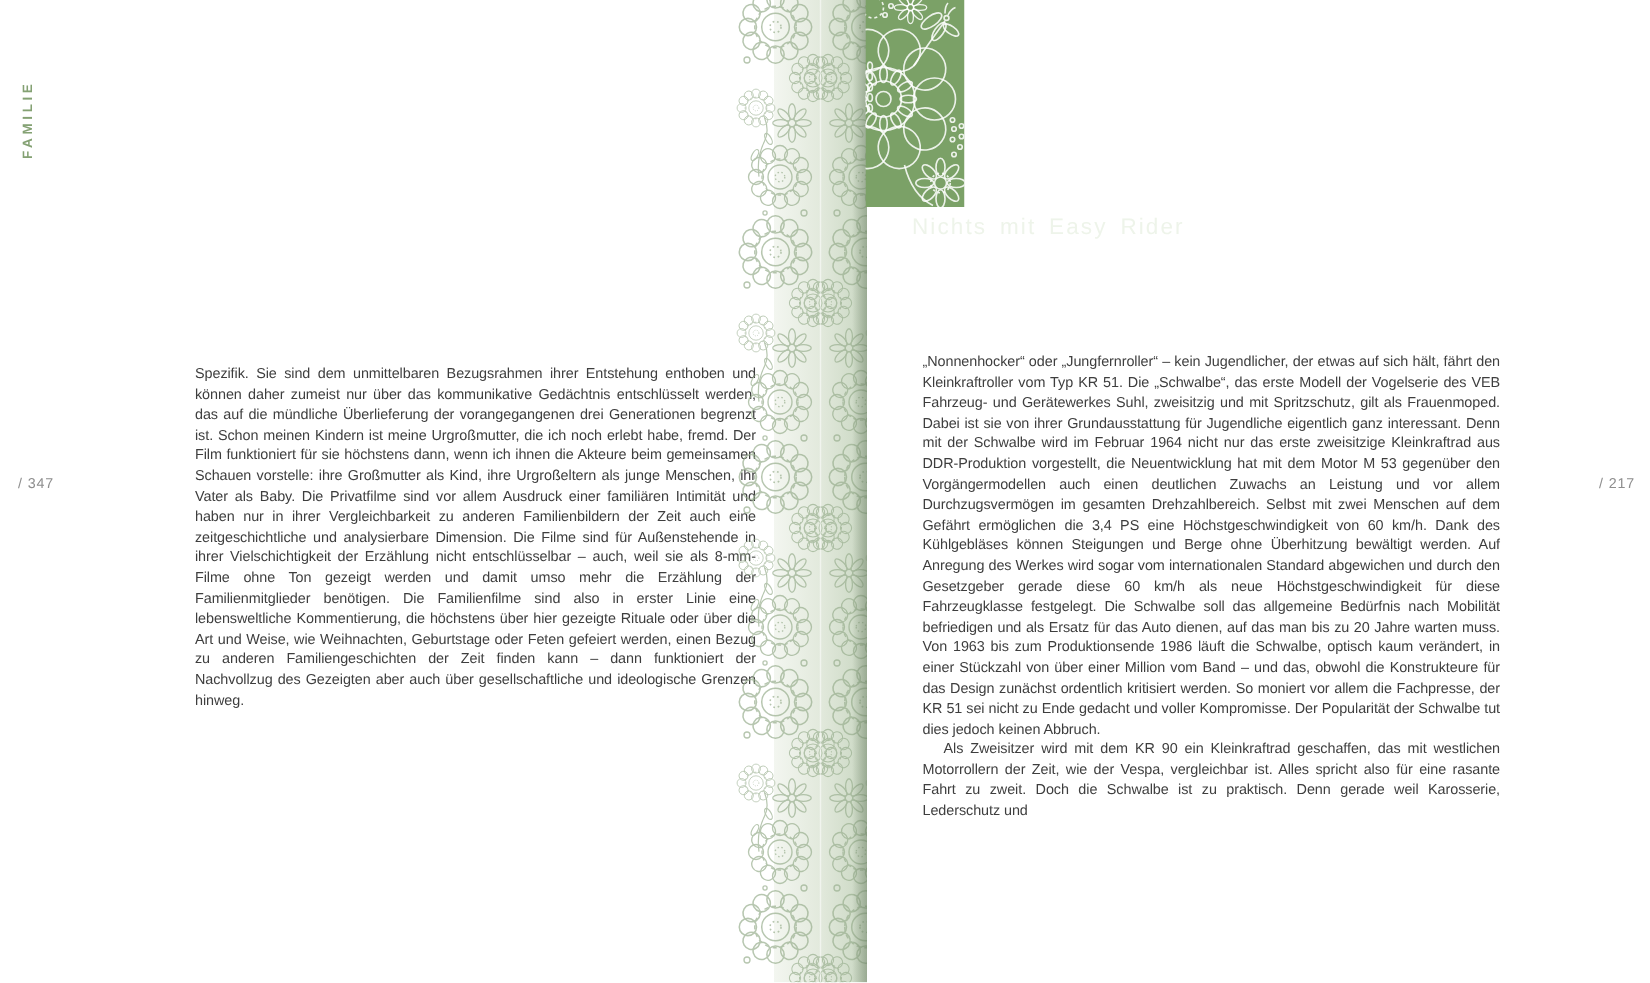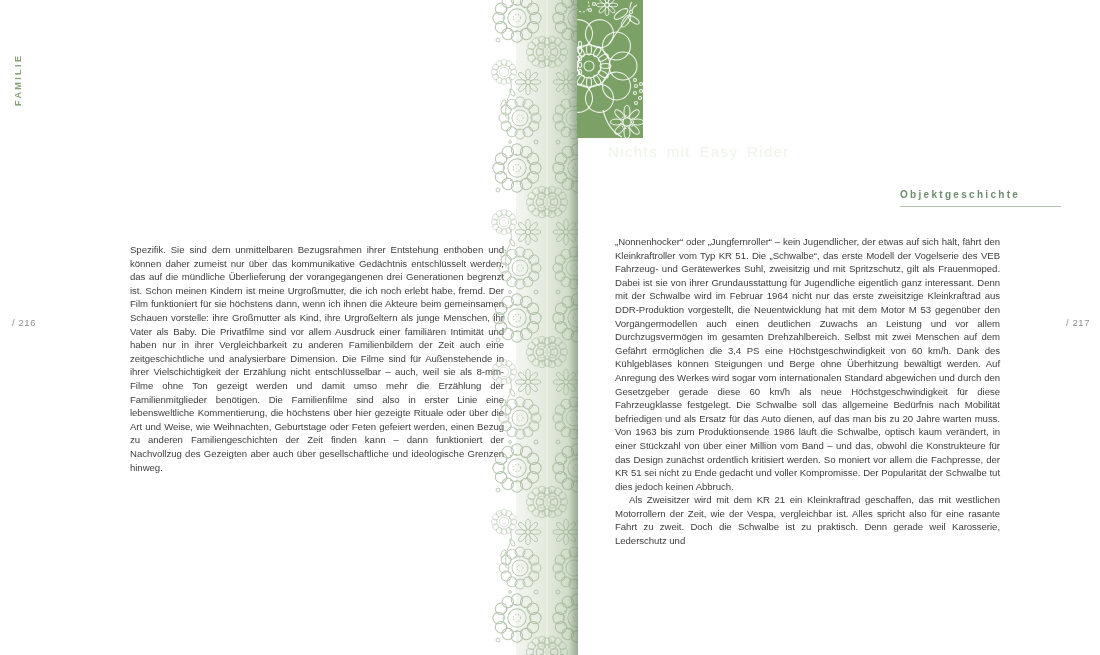--- a/index.html
+++ b/index.html
@@ -1069,9 +1069,6 @@
     <span>Nichts mit Easy Rider</span>
   </div>
 
-  <div class="objekt">
-    <span>Objektgeschichte</span>
-  </div>
 
   <div class="body-text right-body">
     <p>„Nonnenhocker“ oder „Jungfernroller“ – kein Jugendlicher, der etwas auf sich hält, fährt den Kleinkraftroller vom Typ KR 51. Die „Schwalbe“, das erste Modell der Vogelserie des VEB Fahrzeug- und Gerätewerkes Suhl, zweisitzig und mit Spritzschutz, gilt als Frauenmoped. Dabei ist sie von ihrer Grundausstattung für Jugendliche eigentlich ganz interessant. Denn mit der Schwalbe wird im Februar 1964 nicht nur das erste zweisitzige Kleinkraftrad aus DDR-Produktion vorgestellt, die Neuentwicklung hat mit dem Motor M 53 gegenüber den Vorgängermodellen auch einen deutlichen Zuwachs an Leistung und vor allem Durchzugsvermögen im gesamten Drehzahlbereich. Selbst mit zwei Menschen auf dem Gefährt ermöglichen die 3,4 PS eine Höchstgeschwindigkeit von 60 km/h. Dank des Kühlgebläses können Steigungen und Berge ohne Überhitzung bewältigt werden. Auf Anregung des Werkes wird sogar vom internationalen Standard abgewichen und durch den Gesetzgeber gerade diese 60 km/h als neue Höchstgeschwindigkeit für diese Fahrzeugklasse festgelegt. Die Schwalbe soll das allgemeine Bedürfnis nach Mobilität befriedigen und als Ersatz für das Auto dienen, auf das man bis zu 20 Jahre warten muss. Von 1963 bis zum Produktionsende 1986 läuft die Schwalbe, optisch kaum verändert, in einer Stückzahl von über einer Million vom Band – und das, obwohl die Konstrukteure für das Design zunächst ordentlich kritisiert werden. So moniert vor allem die Fachpresse, der KR 51 sei nicht zu Ende gedacht und voller Kompromisse. Der Popularität der Schwalbe tut dies jedoch keinen Abbruch.</p>

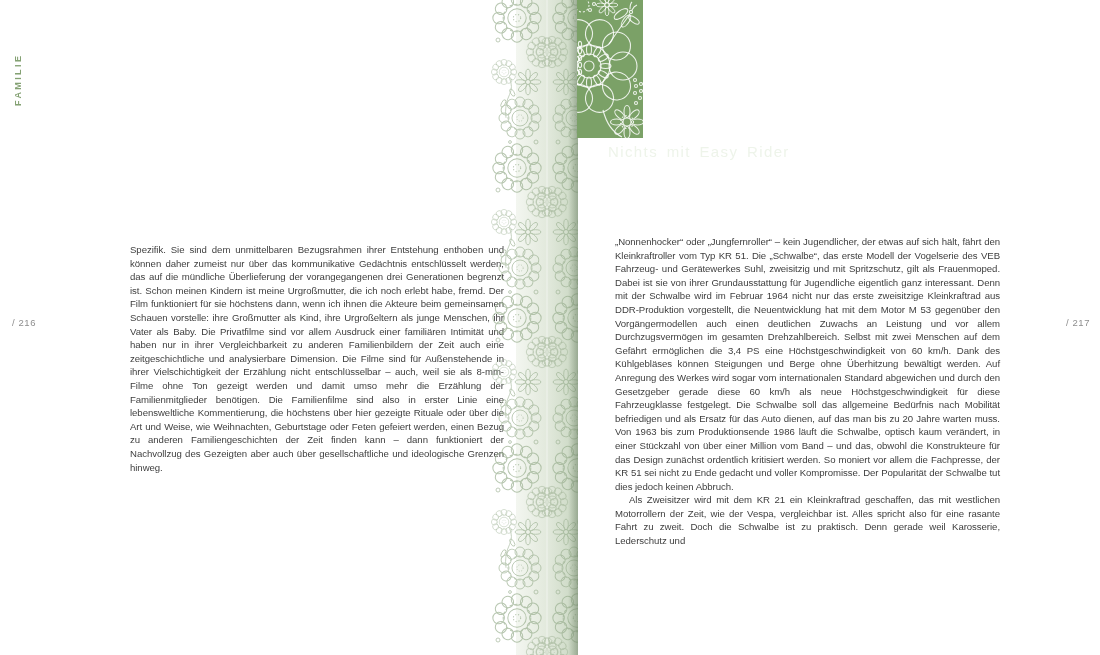--- a/index.html
+++ b/index.html
@@ -62,7 +62,7 @@
 
   <div class="familie">FAMILIE</div>
 
-  <div class="pnum left">/ 216</div>
+  <div class="pnum left">/ 347</div>
 
   <p class="body-text left-body">Spezifik. Sie sind dem unmittelbaren Bezugsrahmen ihrer Entstehung enthoben und können daher zumeist nur über das kommunikative Gedächtnis entschlüsselt werden, das auf die mündliche Überlieferung der vorangegangenen drei Generationen begrenzt ist. Schon meinen Kindern ist meine Urgroßmutter, die ich noch erlebt habe, fremd. Der Film funktioniert für sie höchstens dann, wenn ich ihnen die Akteure beim gemeinsamen Schauen vorstelle: ihre Großmutter als Kind, ihre Urgroßeltern als junge Menschen, ihr Vater als Baby. Die Privatfilme sind vor allem Ausdruck einer familiären Intimität und haben nur in ihrer Vergleichbarkeit zu anderen Familienbildern der Zeit auch eine zeitgeschichtliche und analysierbare Dimension. Die Filme sind für Außenstehende in ihrer Vielschichtigkeit der Erzählung nicht entschlüsselbar – auch, weil sie als 8-mm-Filme ohne Ton gezeigt werden und damit umso mehr die Erzählung der Familienmitglieder benötigen. Die Familienfilme sind also in erster Linie eine lebensweltliche Kommentierung, die höchstens über hier gezeigte Rituale oder über die Art und Weise, wie Weihnachten, Geburtstage oder Feten gefeiert werden, einen Bezug zu anderen Familiengeschichten der Zeit finden kann – dann funktioniert der Nachvollzug des Gezeigten aber auch über gesellschaftliche und ideologische Grenzen hinweg.</p>
 

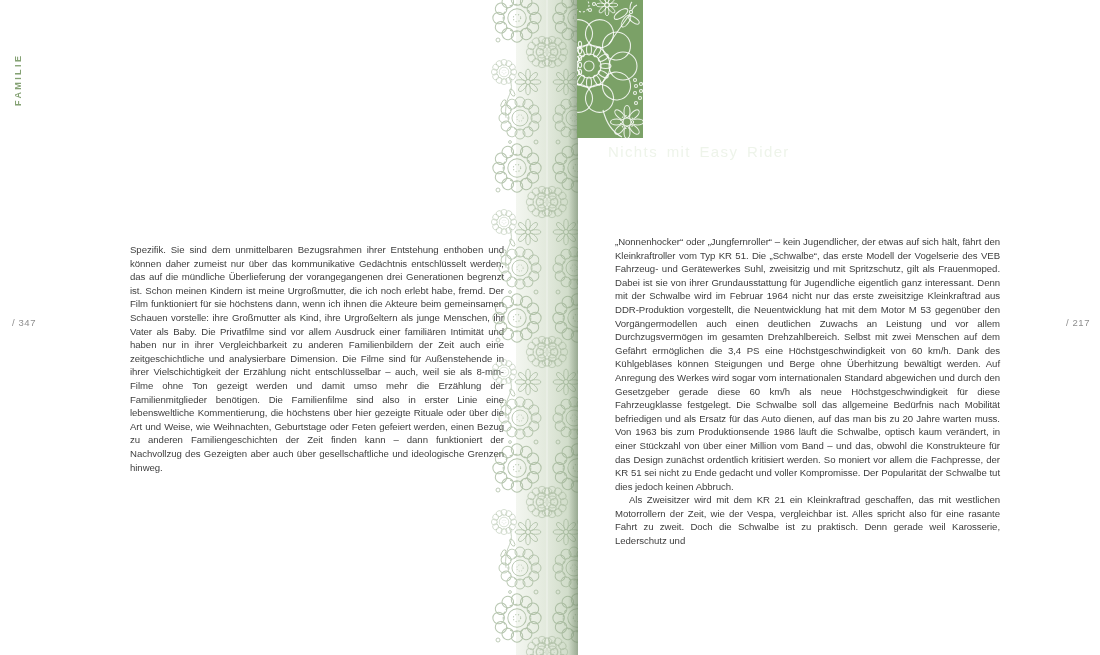--- a/index.html
+++ b/index.html
@@ -1072,7 +1072,7 @@
 
   <div class="body-text right-body">
     <p>„Nonnenhocker“ oder „Jungfernroller“ – kein Jugendlicher, der etwas auf sich hält, fährt den Kleinkraftroller vom Typ KR 51. Die „Schwalbe“, das erste Modell der Vogelserie des VEB Fahrzeug- und Gerätewerkes Suhl, zweisitzig und mit Spritzschutz, gilt als Frauenmoped. Dabei ist sie von ihrer Grundausstattung für Jugendliche eigentlich ganz interessant. Denn mit der Schwalbe wird im Februar 1964 nicht nur das erste zweisitzige Kleinkraftrad aus DDR-Produktion vorgestellt, die Neuentwicklung hat mit dem Motor M 53 gegenüber den Vorgängermodellen auch einen deutlichen Zuwachs an Leistung und vor allem Durchzugsvermögen im gesamten Drehzahlbereich. Selbst mit zwei Menschen auf dem Gefährt ermöglichen die 3,4 PS eine Höchstgeschwindigkeit von 60 km/h. Dank des Kühlgebläses können Steigungen und Berge ohne Überhitzung bewältigt werden. Auf Anregung des Werkes wird sogar vom internationalen Standard abgewichen und durch den Gesetzgeber gerade diese 60 km/h als neue Höchstgeschwindigkeit für diese Fahrzeugklasse festgelegt. Die Schwalbe soll das allgemeine Bedürfnis nach Mobilität befriedigen und als Ersatz für das Auto dienen, auf das man bis zu 20 Jahre warten muss. Von 1963 bis zum Produktionsende 1986 läuft die Schwalbe, optisch kaum verändert, in einer Stückzahl von über einer Million vom Band – und das, obwohl die Konstrukteure für das Design zunächst ordentlich kritisiert werden. So moniert vor allem die Fachpresse, der KR 51 sei nicht zu Ende gedacht und voller Kompromisse. Der Popularität der Schwalbe tut dies jedoch keinen Abbruch.</p>
-    <p class="indent">Als Zweisitzer wird mit dem KR 21 ein Kleinkraftrad geschaffen, das mit westlichen Motorrollern der Zeit, wie der Vespa, vergleichbar ist. Alles spricht also für eine rasante Fahrt zu zweit. Doch die Schwalbe ist zu praktisch. Denn gerade weil Karosserie, Lederschutz und</p>
+    <p class="indent">Als Zweisitzer wird mit dem KR 90 ein Kleinkraftrad geschaffen, das mit westlichen Motorrollern der Zeit, wie der Vespa, vergleichbar ist. Alles spricht also für eine rasante Fahrt zu zweit. Doch die Schwalbe ist zu praktisch. Denn gerade weil Karosserie, Lederschutz und</p>
   </div>
 
   <div class="pnum right">/ 217</div>

